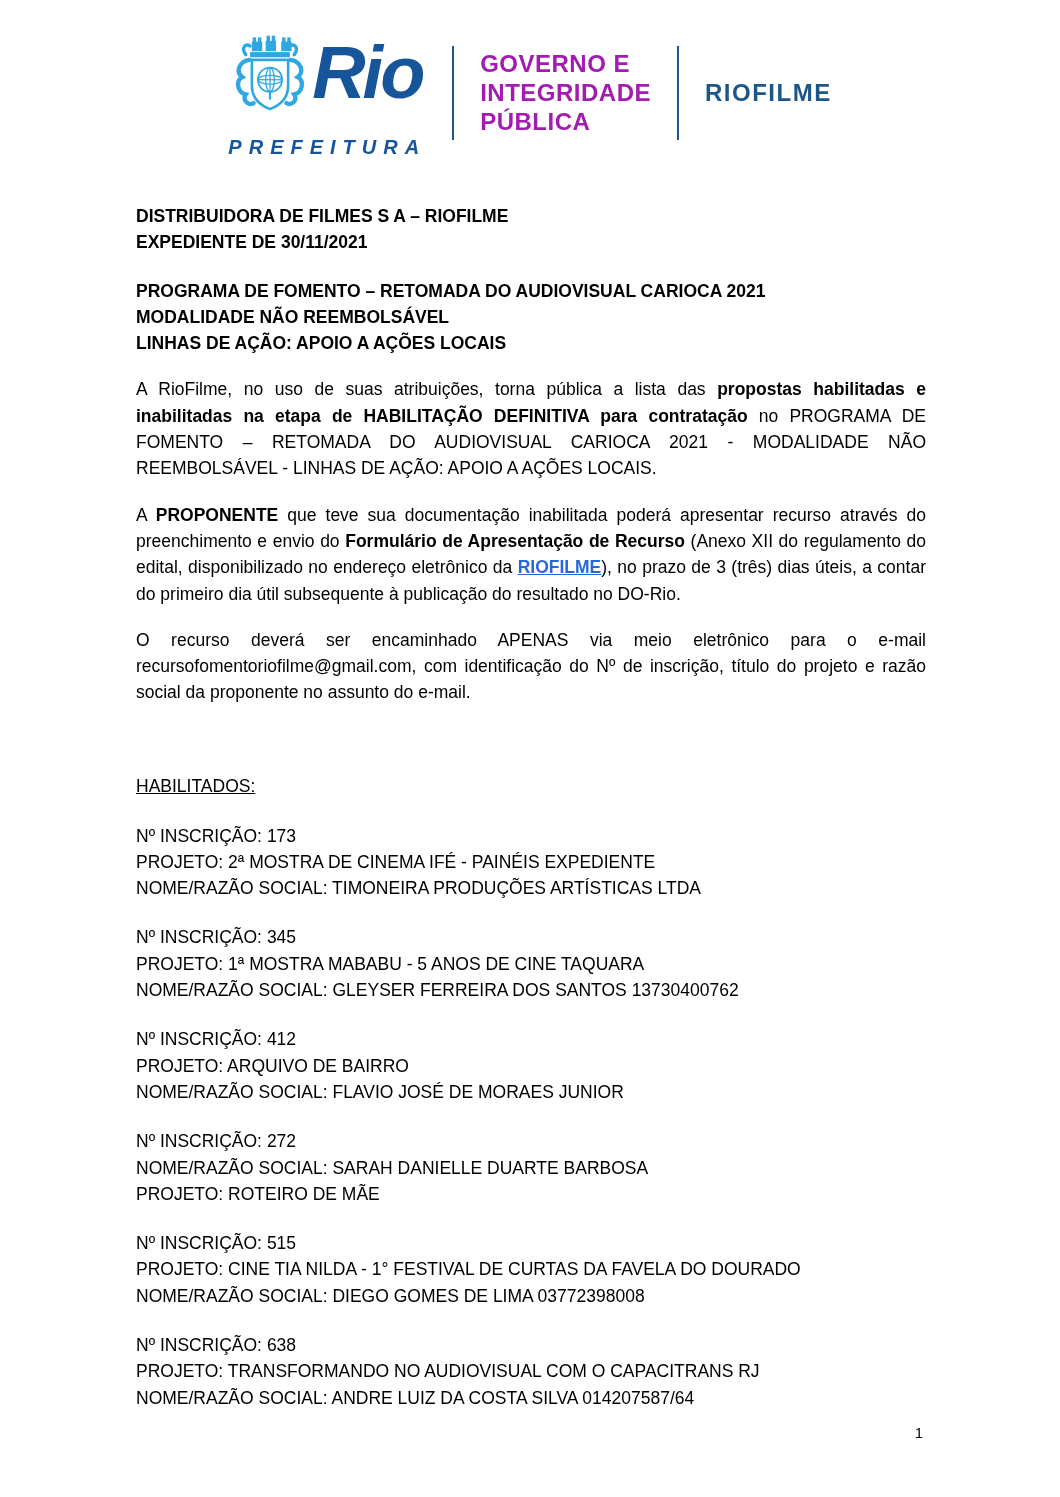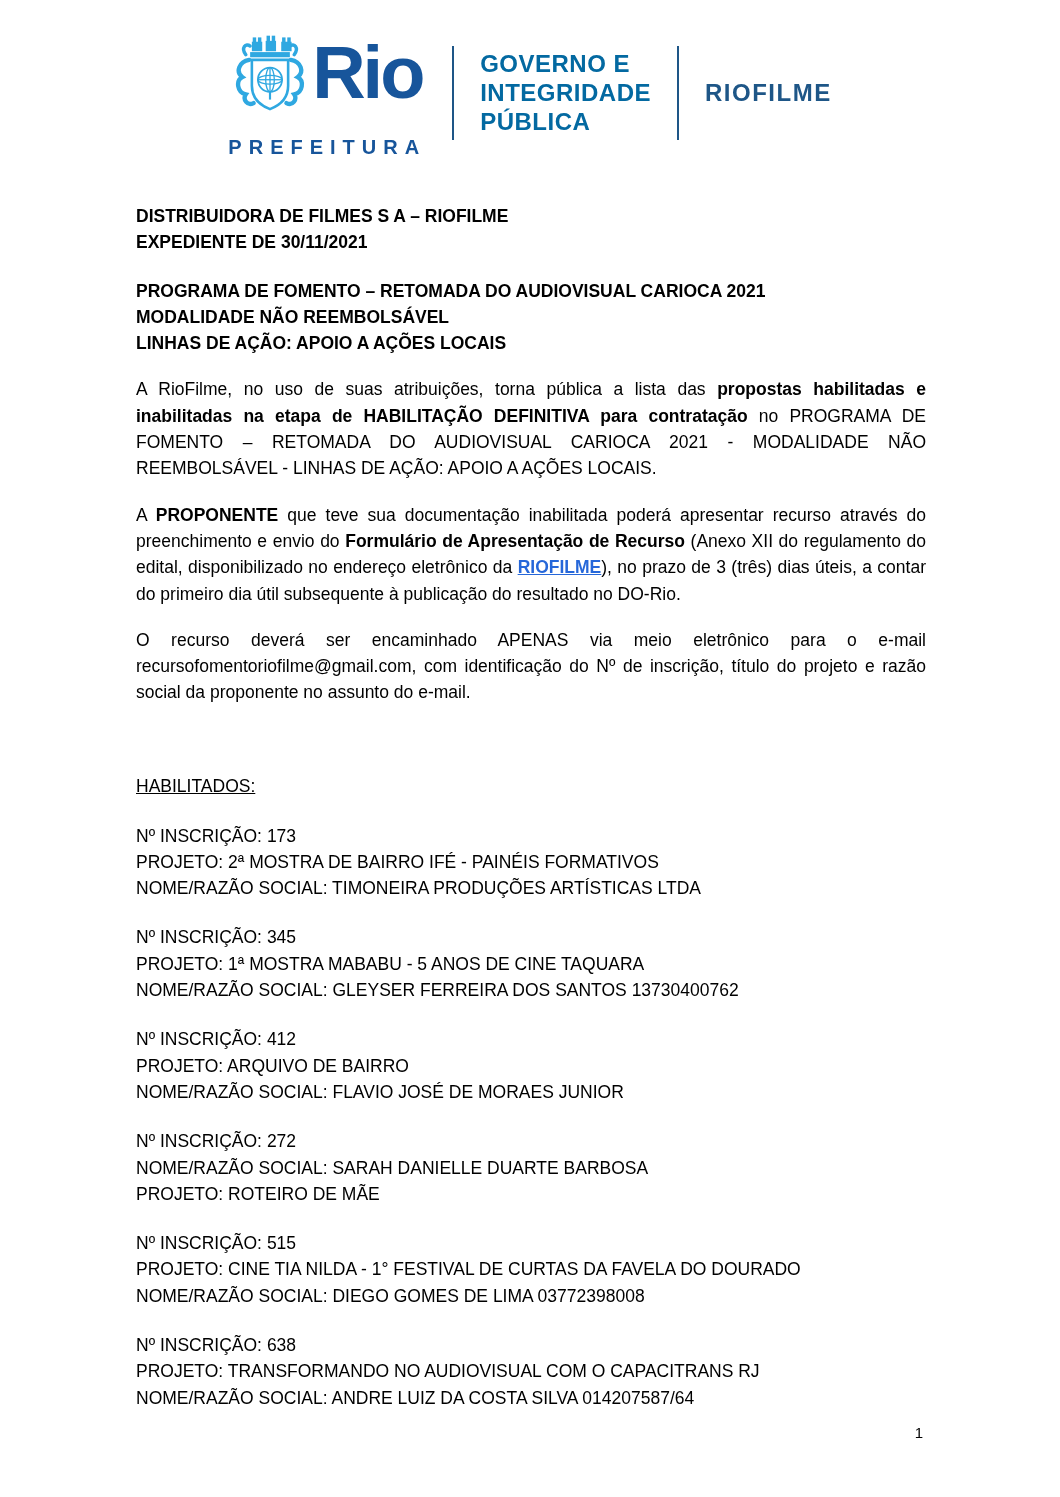--- a/index.html
+++ b/index.html
@@ -27,6 +27,7 @@
     display: flex;
     flex-direction: column;
     align-items: center;
+    font-style: italic;
   }
   .logo-rio-top {
     display: flex;

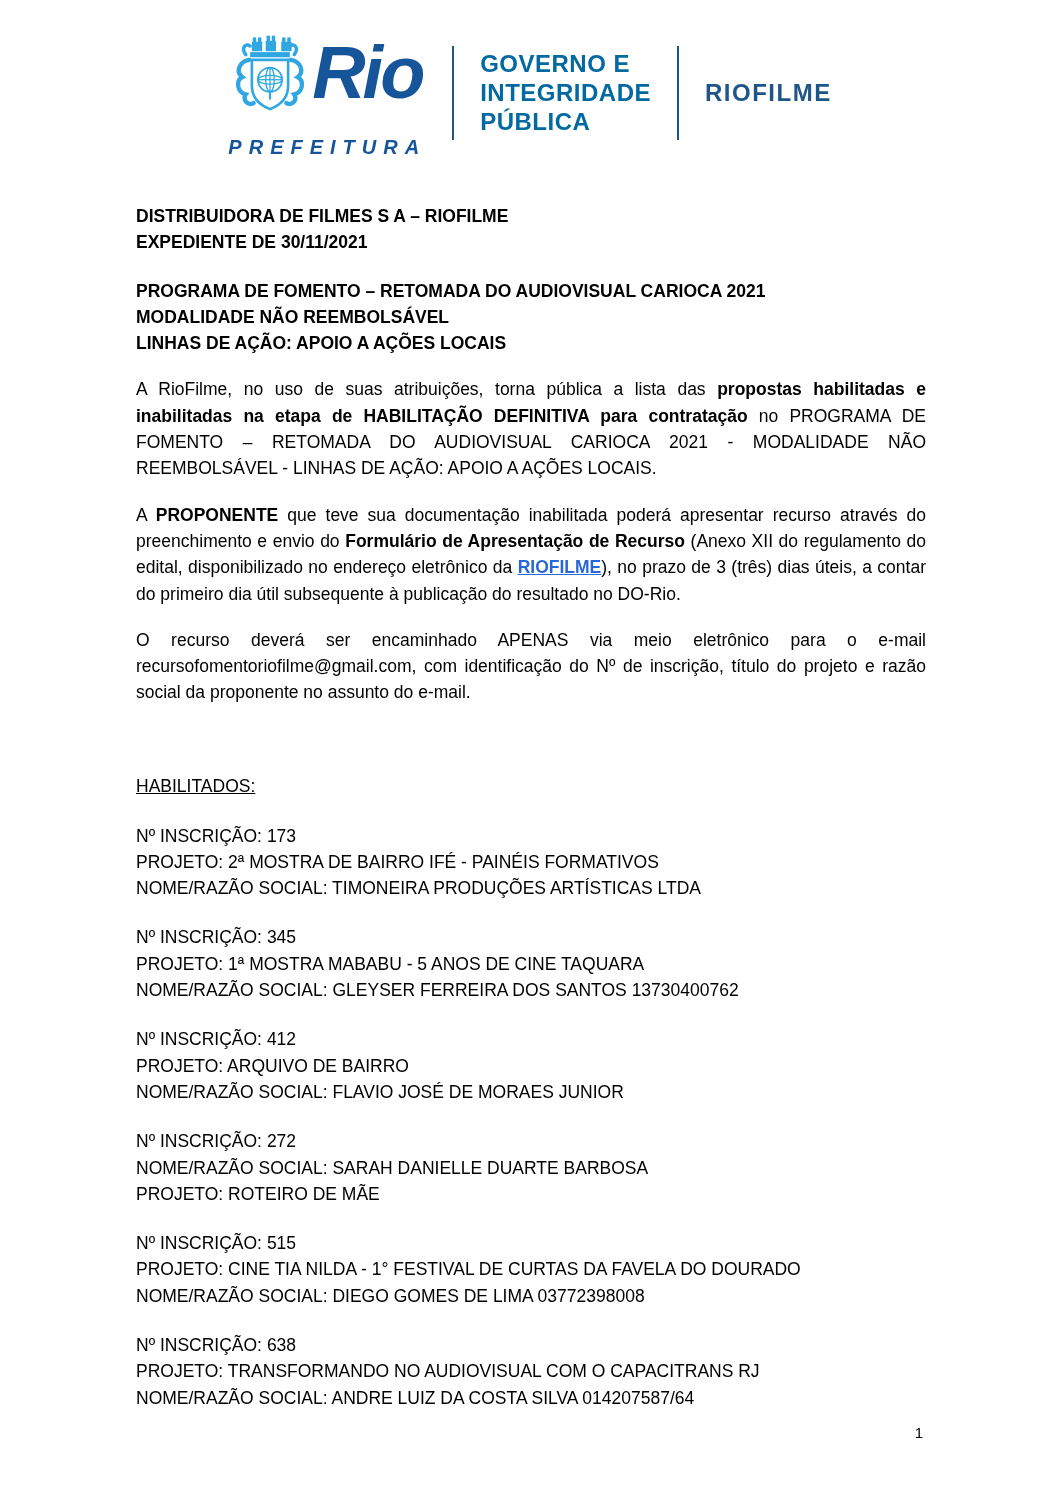--- a/index.html
+++ b/index.html
@@ -149,7 +149,7 @@
 
     <div class="hdr-divider" style="background: rgb(30, 86, 135);"></div>
 
-    <div class="governo" style="color: #0369a1;">
+    <div class="governo" style="color: #a21caf;">
       <div>GOVERNO E</div>
       <div>INTEGRIDADE</div>
       <div>PÚBLICA</div>

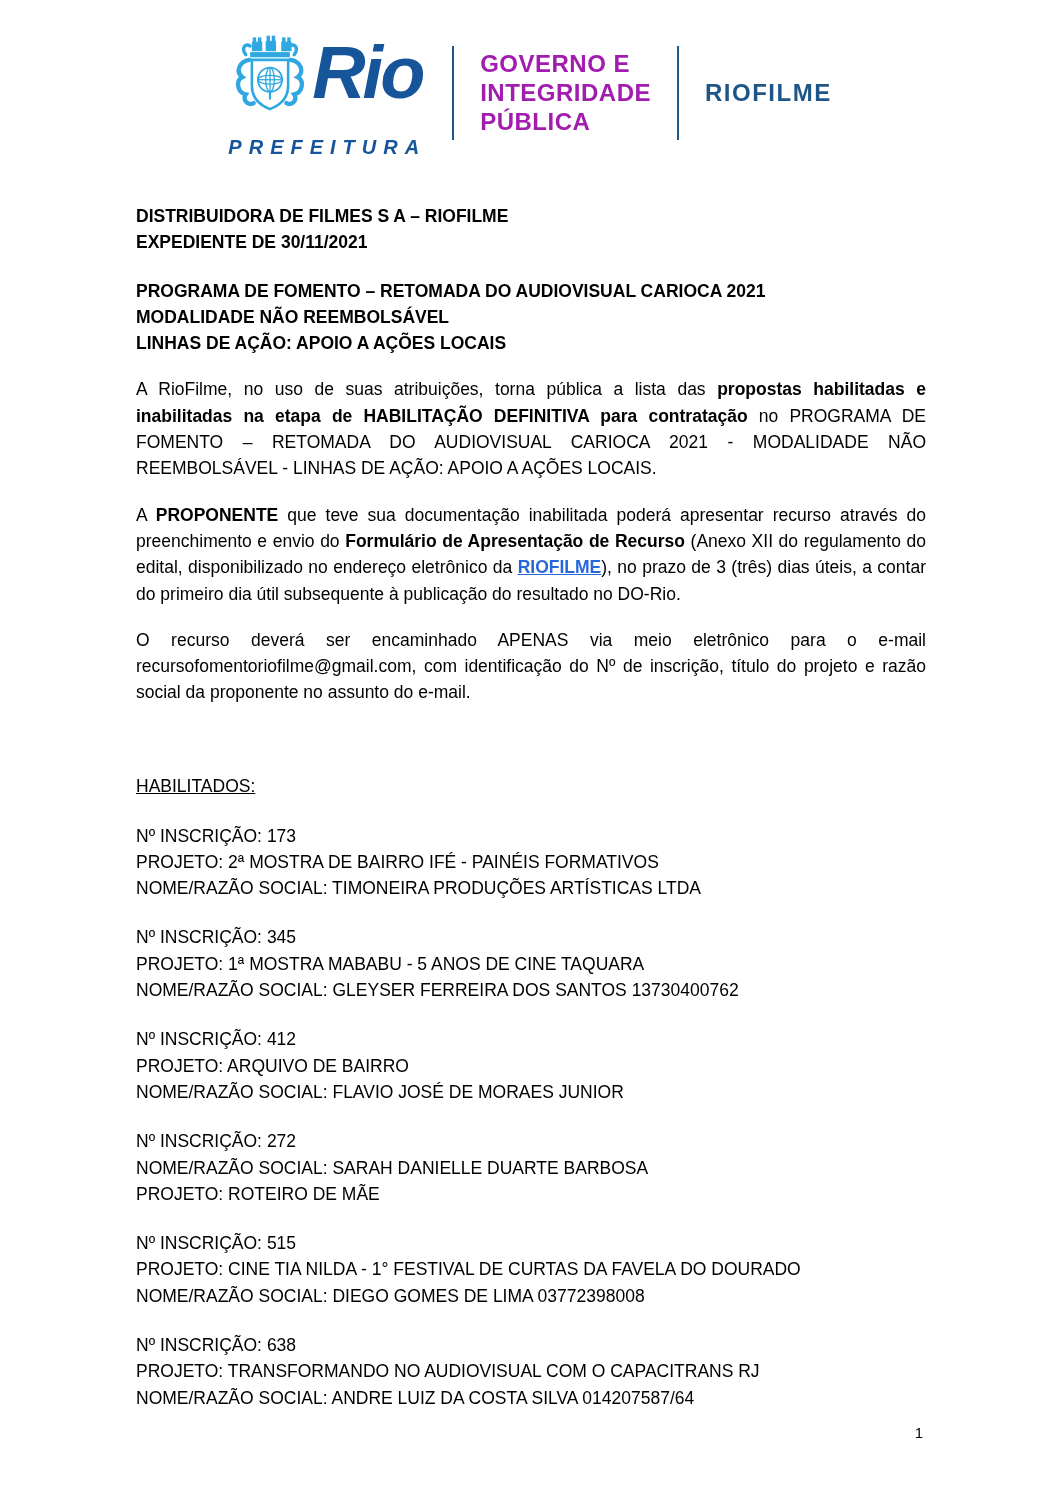--- a/index.html
+++ b/index.html
@@ -187,7 +187,7 @@
 
     <div class="entry">
       <div><span>Nº INSCRIÇÃO:</span> <span>173</span></div>
-      <div><span>PROJETO:</span> <span>2ª MOSTRA DE BAIRRO IFÉ - PAINÉIS FORMATIVOS</span></div>
+      <div><span>PROJETO:</span> <span>2ª MOSTRA DE CINEMA IFÉ - PAINÉIS EXPEDIENTE</span></div>
       <div><span>NOME/RAZÃO SOCIAL:</span> <span>TIMONEIRA PRODUÇÕES ARTÍSTICAS LTDA</span></div>
     </div>
 

